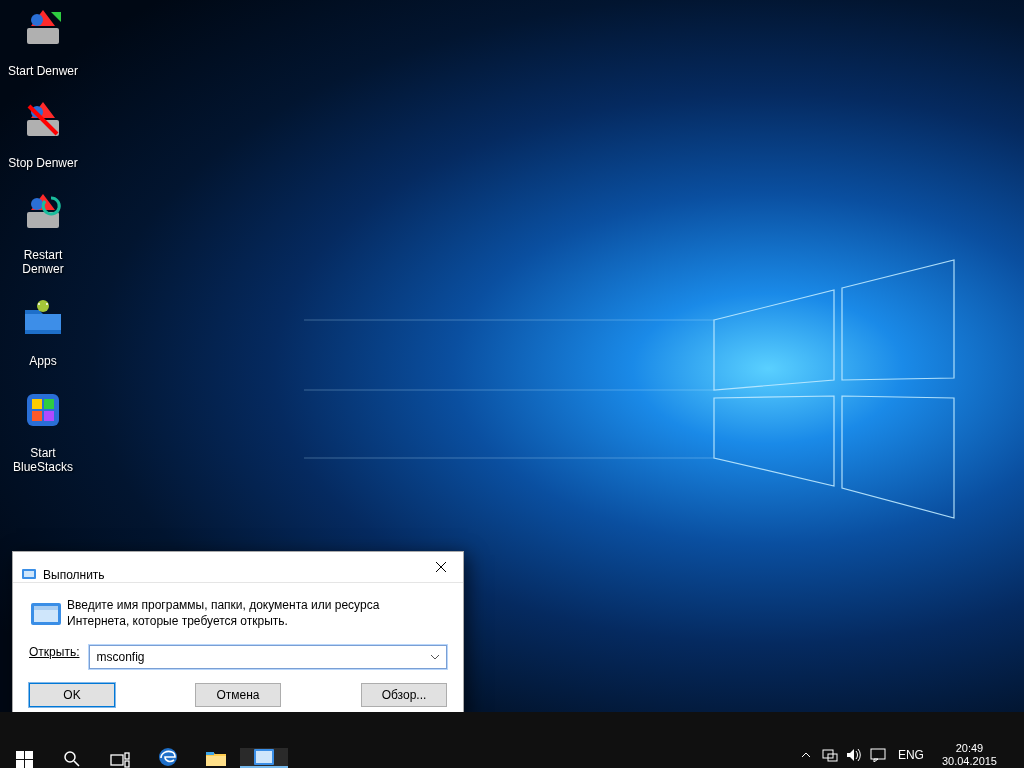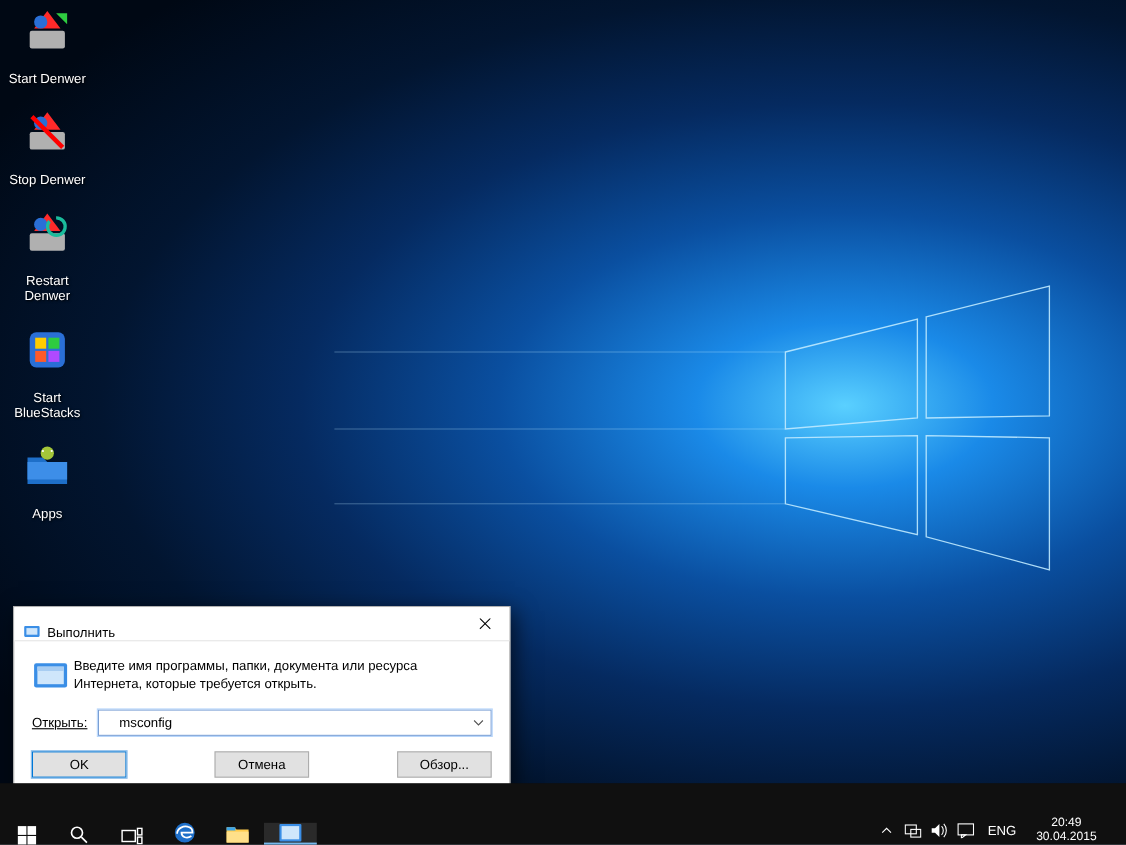--- a/index.html
+++ b/index.html
@@ -102,6 +102,18 @@
     <div class="desktop-icon">
       <div class="glyph">
         <svg width="44" height="44" viewBox="0 0 44 44">
+            <path d="M4 14h14l4 4h18v20H4z" fill="#1e6fc9"></path>
+            <path d="M4 18h36v16H4z" fill="#3d8ee8"></path>
+            <circle cx="22" cy="10" r="6" fill="#a4c639"></circle>
+            <circle cx="18" cy="8" r="1" fill="#fff"></circle>
+            <circle cx="26" cy="8" r="1" fill="#fff"></circle>
+          </svg>
+      </div>
+      <div class="label">Apps</div>
+    </div>
+    <div class="desktop-icon">
+      <div class="glyph">
+        <svg width="44" height="44" viewBox="0 0 44 44">
             <rect x="6" y="6" width="32" height="32" rx="6" fill="#2a6fd6"></rect>
             <rect x="11" y="11" width="10" height="10" fill="#ffcc00"></rect>
             <rect x="23" y="11" width="10" height="10" fill="#2ecc40"></rect>
@@ -110,18 +122,6 @@
           </svg>
       </div>
       <div class="label">Start BlueStacks</div>
-    </div>
-    <div class="desktop-icon">
-      <div class="glyph">
-        <svg width="44" height="44" viewBox="0 0 44 44">
-            <path d="M4 14h14l4 4h18v20H4z" fill="#1e6fc9"></path>
-            <path d="M4 18h36v16H4z" fill="#3d8ee8"></path>
-            <circle cx="22" cy="10" r="6" fill="#a4c639"></circle>
-            <circle cx="18" cy="8" r="1" fill="#fff"></circle>
-            <circle cx="26" cy="8" r="1" fill="#fff"></circle>
-          </svg>
-      </div>
-      <div class="label">Apps</div>
     </div>
   </div>
 

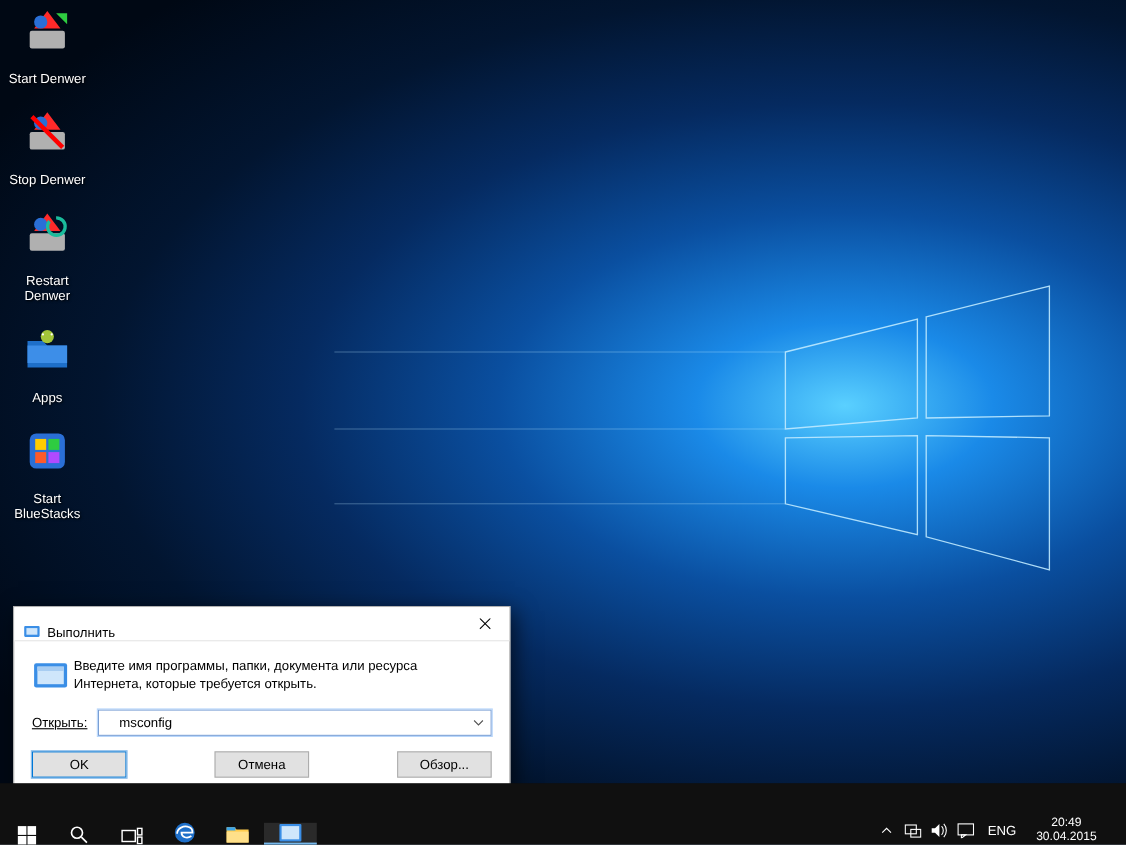--- a/index.html
+++ b/index.html
@@ -22,7 +22,7 @@
   .run-body{padding:14px 20px 8px 16px;display:flex;gap:4px}
   .run-body .big-icon{width:34px;height:34px;flex:none}
   .run-body .desc{font-size:12px;line-height:16px}
-  .open-row{display:flex;align-items:center;padding:6px 16px 14px 16px;gap:10px}
+  .open-row{display:flex;padding:6px 16px 14px 16px;gap:10px}
   .open-row label{font-size:12px;text-decoration:underline}
   .combo{flex:1;position:relative}
   .combo input{width:100%;height:24px;border:1px solid #7a9fd4;padding:2px 24px 2px 18px;font-size:12px;box-sizing:border-box;outline:1px solid #b8d6fb}

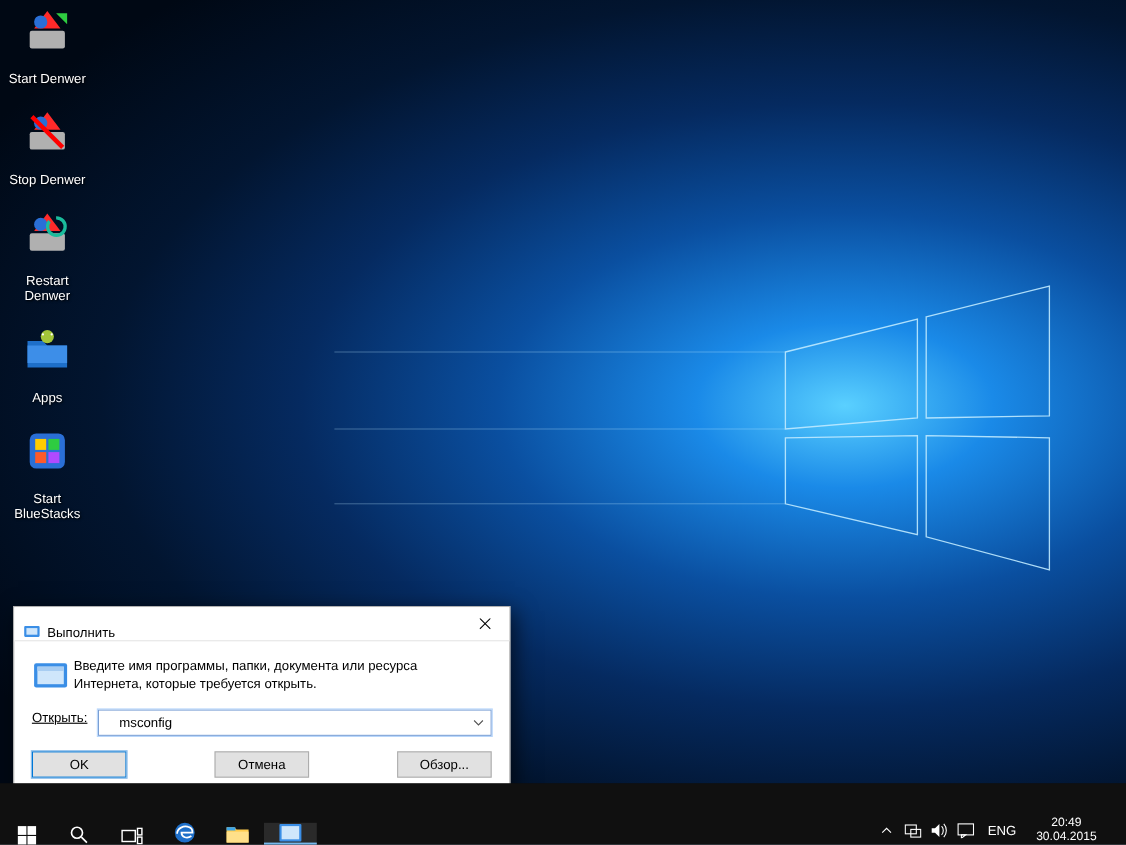--- a/index.html
+++ b/index.html
@@ -25,7 +25,7 @@
   .open-row{display:flex;padding:6px 16px 14px 16px;gap:10px}
   .open-row label{font-size:12px;text-decoration:underline}
   .combo{flex:1;position:relative}
-  .combo input{width:100%;height:24px;border:1px solid #7a9fd4;padding:2px 24px 2px 18px;font-size:12px;box-sizing:border-box;outline:1px solid #b8d6fb}
+  .combo input{width:100%;height:24px;border:1px solid #7a9fd4;padding:2px 24px 2px 6px;font-size:12px;box-sizing:border-box;outline:1px solid #b8d6fb}
   .combo .chev{position:absolute;right:4px;top:4px;width:16px;height:16px;display:flex;align-items:center;justify-content:center;pointer-events:none;color:#555}
   .btn-row{display:flex;justify-content:space-between;gap:3px;padding:0 16px 16px 16px}
   .btn{min-width:86px;height:24px;border:1px solid #adadad;background:#e1e1e1;font-size:12px;cursor:pointer}

